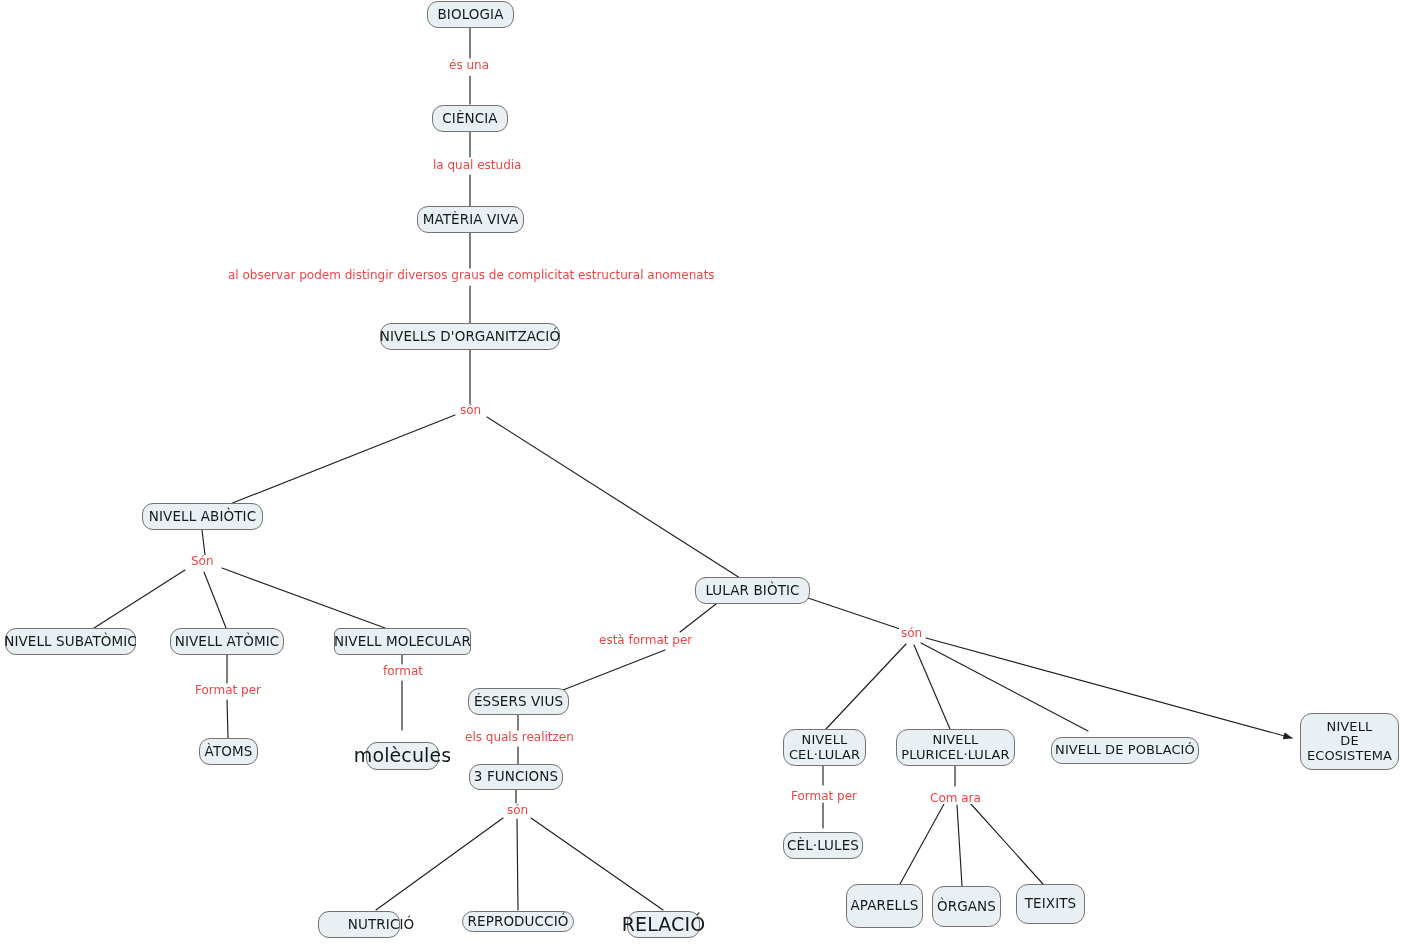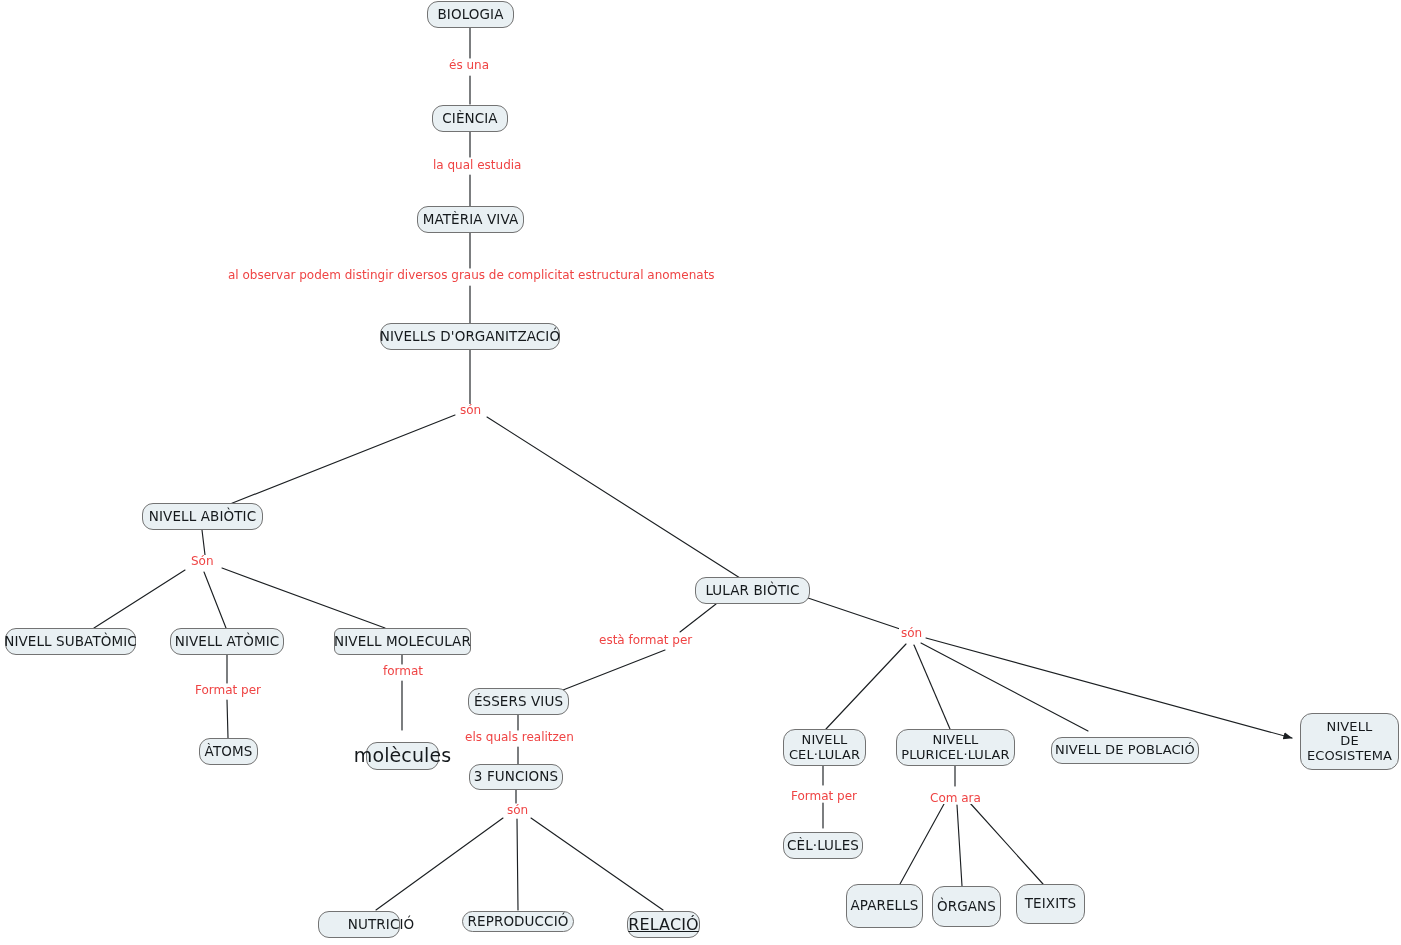--- a/index.html
+++ b/index.html
@@ -172,7 +172,7 @@
     <span>REPRODUCCIÓ</span>
   </div>
 
-  <div class="node pill" style="left:627px;top:911px;width:73px;height:27px;font-size:16px;text-decoration:underline;">
+  <div class="node pill" style="left:627px;top:911px;width:73px;height:27px;font-size:19px;">
     <span>RELACIÓ</span>
   </div>
 

